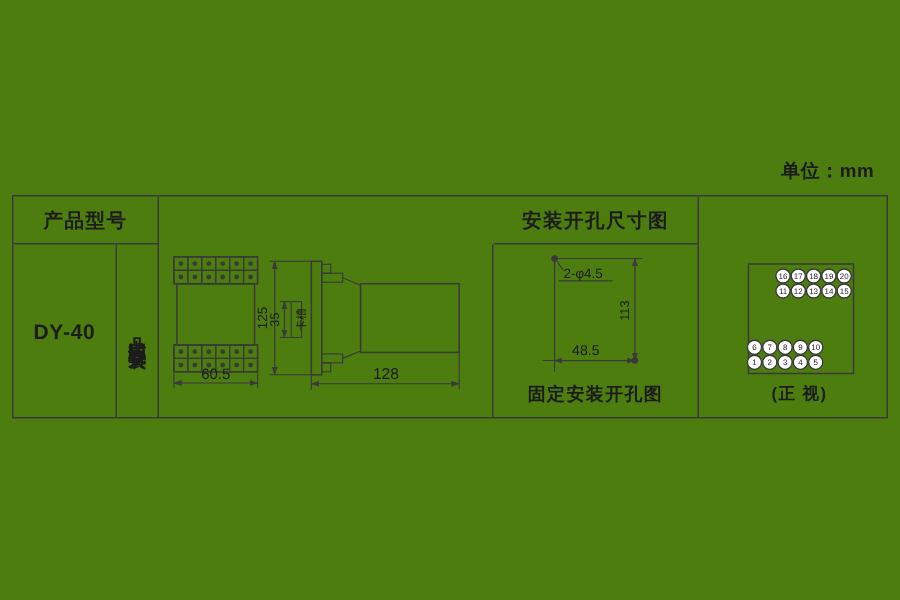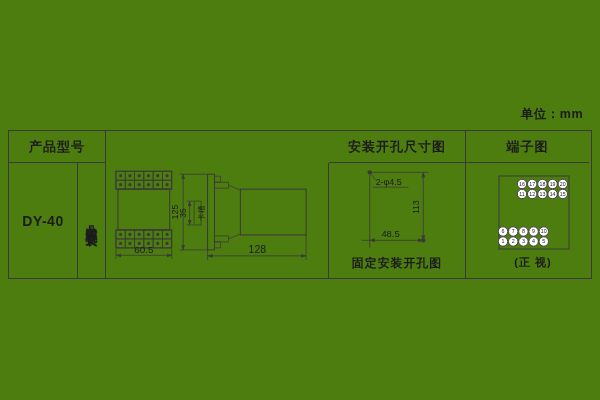--- a/index.html
+++ b/index.html
@@ -40,9 +40,6 @@
     </div>
     <div class="cell hdr" style="grid-column:4;grid-row:1;">
       <span>安装开孔尺寸图</span>
-    </div>
-    <div class="cell hdr lastcol" style="grid-column:5;grid-row:1;">
-      <span>端子图</span>
     </div>
 
     <div class="cell model" style="grid-column:1;grid-row:2;">

